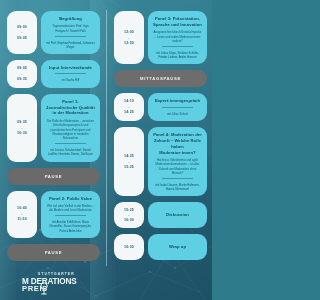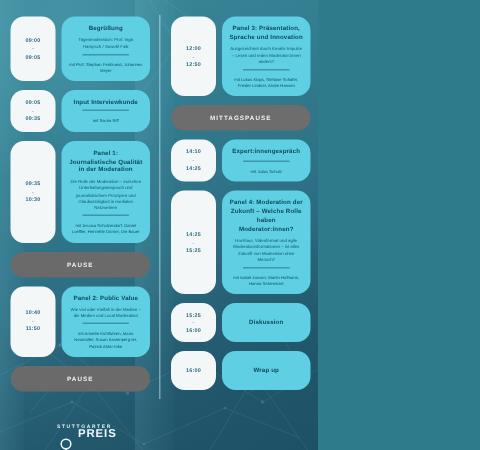--- a/index.html
+++ b/index.html
@@ -244,6 +244,7 @@
 
 <div class="logo">
   <div class="logo-top">STUTTGARTER</div>
+  <div class="logo-main">M DERATIONS</div>
   <div class="logo-sub">PREIS</div>
   <svg class="logo-glyph" width="12" height="16" viewBox="0 0 12 16">
     <circle cx="6" cy="5" r="3.2" fill="none" stroke="#eef8fa" stroke-width="1"></circle>

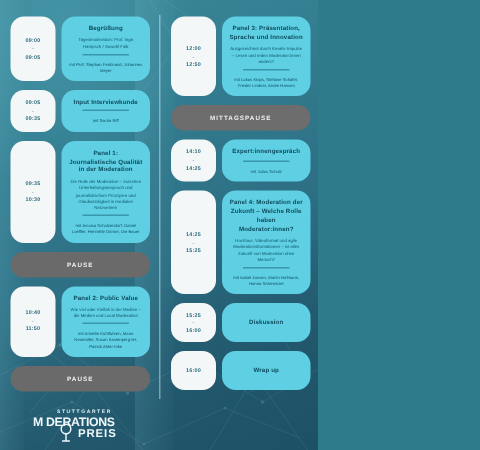--- a/index.html
+++ b/index.html
@@ -74,7 +74,7 @@
   }
   .logo-top { font-size:3.3px; letter-spacing:1.1px; font-weight:700; margin-left:16px; color:#dff2f6; }
   .logo-main { font-size:8.2px; font-weight:800; letter-spacing:-0.2px; margin-top:1px; }
-  .logo-sub { font-size:7.6px; font-weight:800; letter-spacing:0.6px; margin-left:30px; margin-top:-0.5px; }
+  .logo-sub { font-size:7.6px; font-weight:800; letter-spacing:0.6px; margin-top:-0.5px; }
   .logo-glyph { position:absolute; left:16px; top:8px; }
 </style>
 </head>

